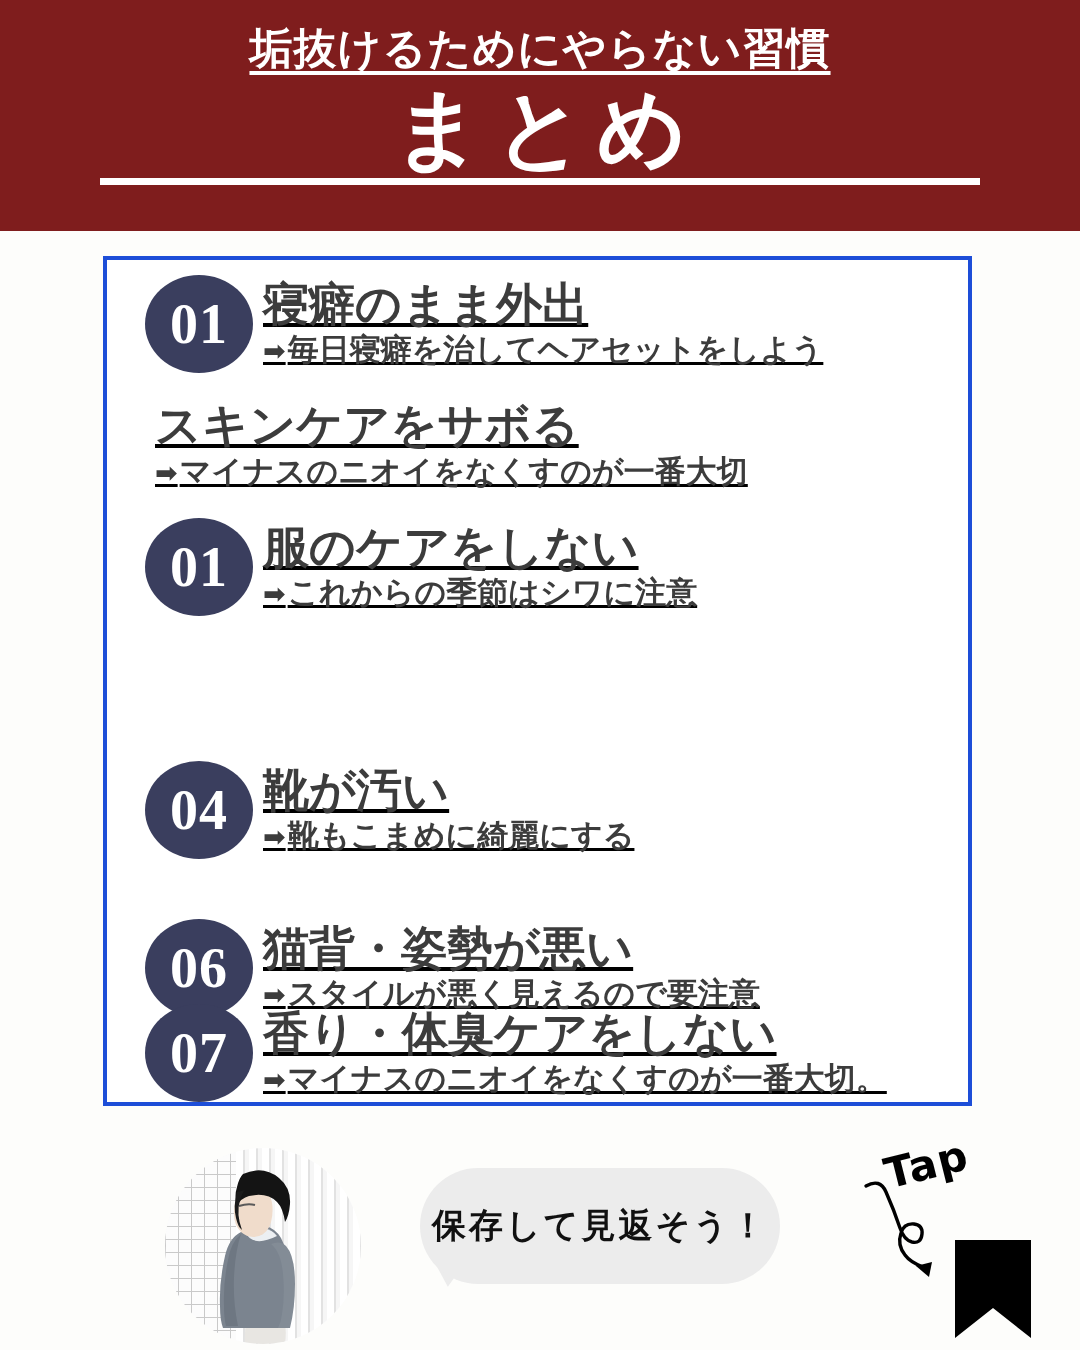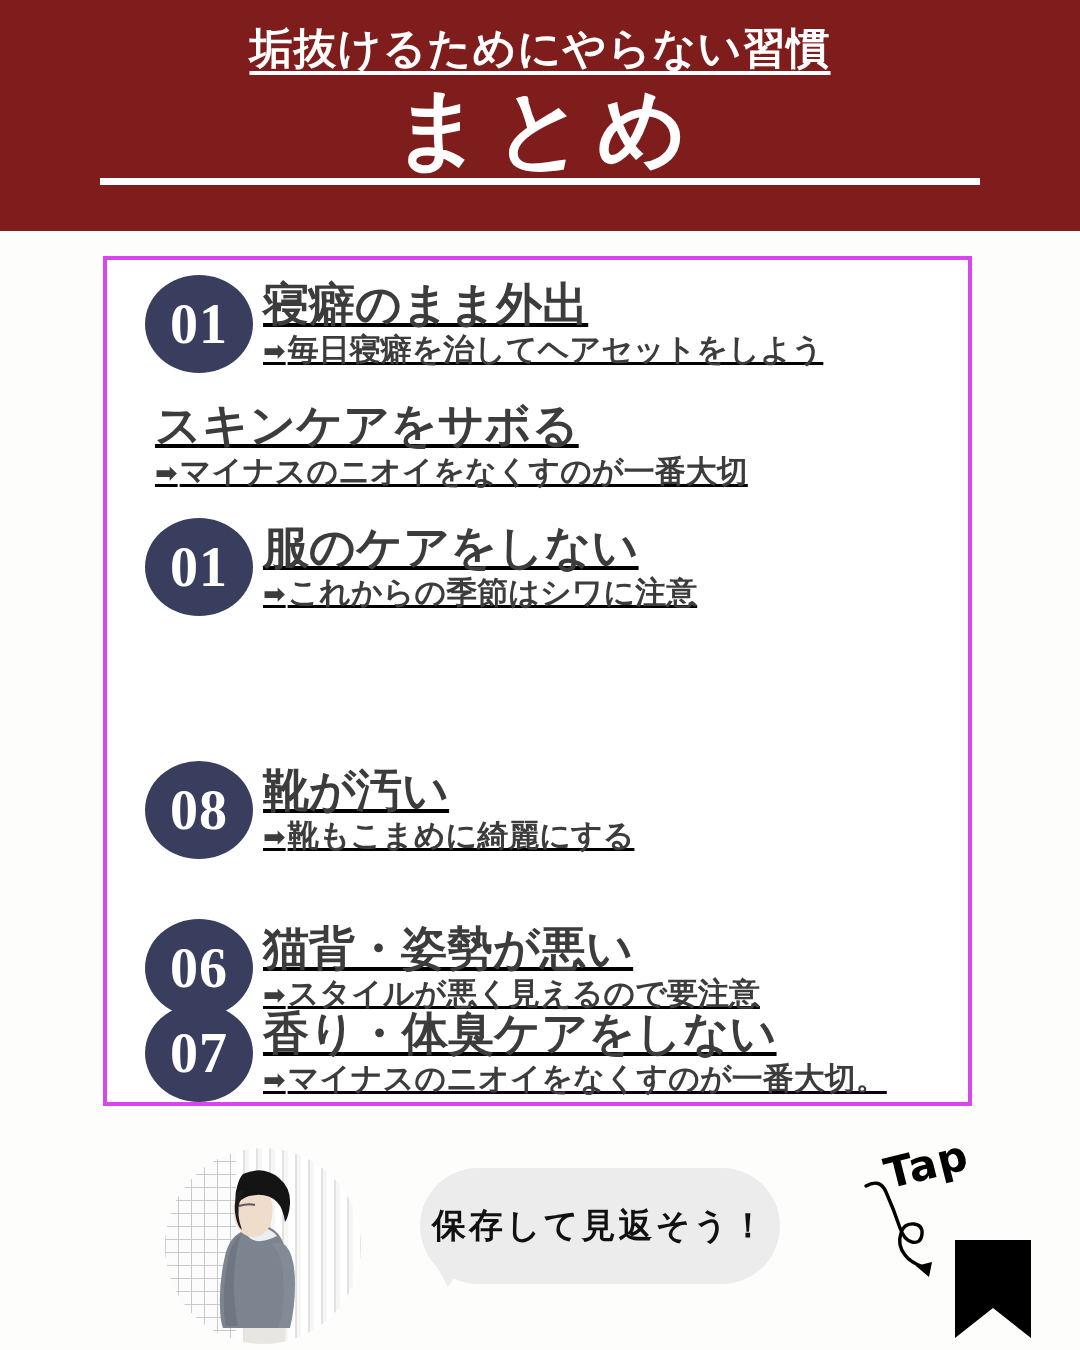--- a/index.html
+++ b/index.html
@@ -71,7 +71,7 @@
     top: 256px;
     width: 869px;
     height: 850px;
-    border: 4px solid #d946ef;
+    border: 4px solid #1d4ed8;
     background: #ffffff;
     box-sizing: border-box;
   }

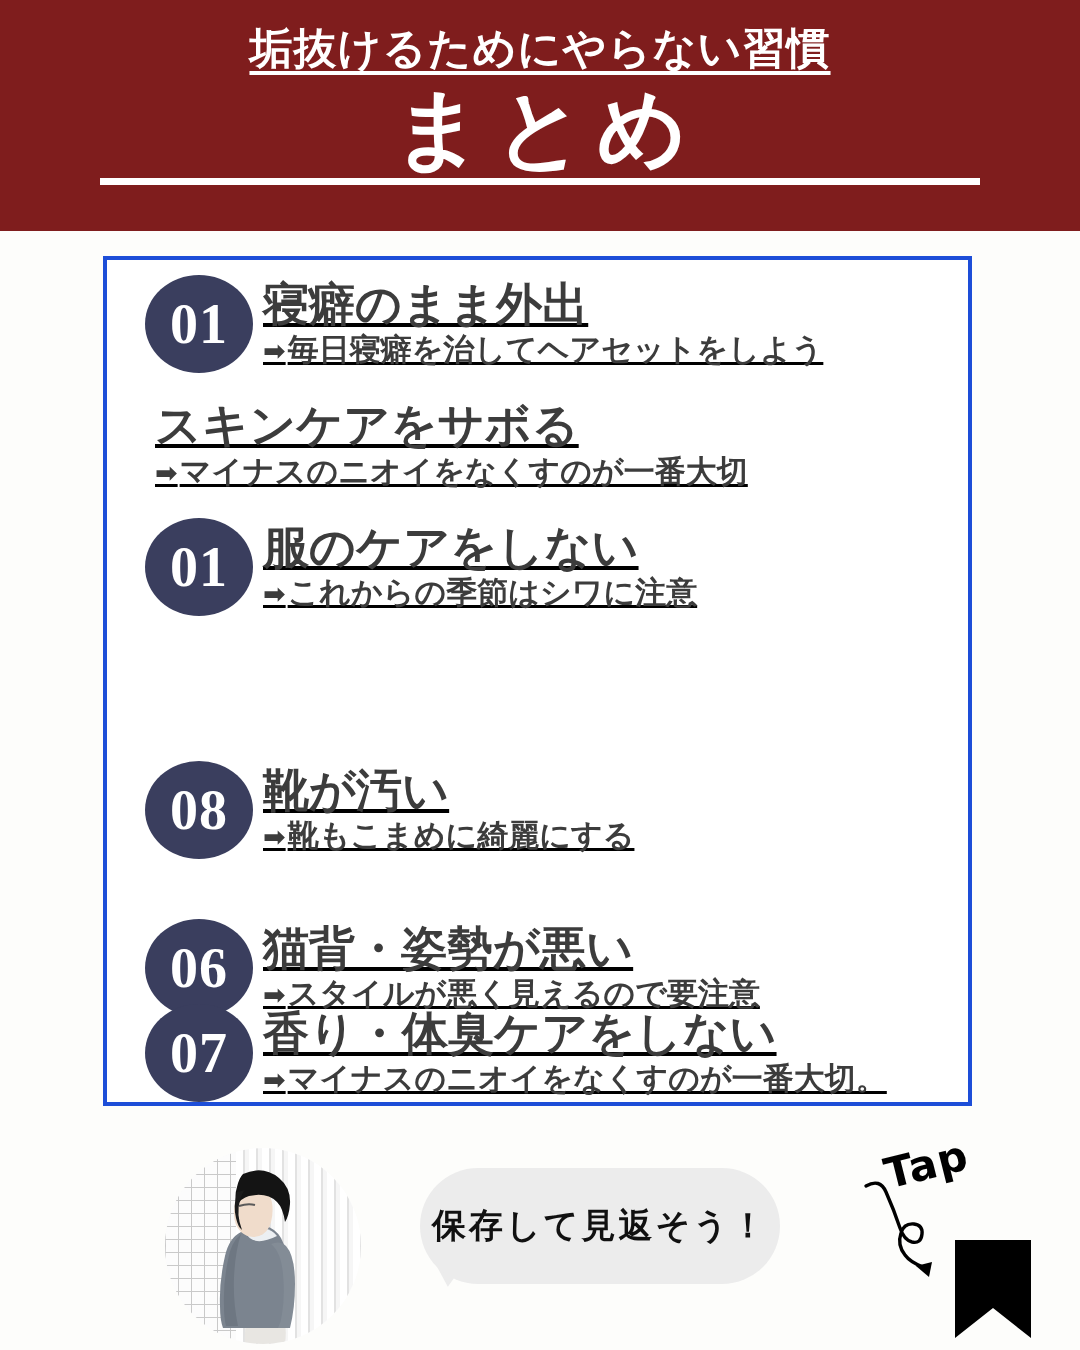--- a/index.html
+++ b/index.html
@@ -268,7 +268,7 @@
         </div>
       </div>
       <div class="item" style="top: 494px;">
-        <div class="item-badge">08</div>
+        <div class="item-badge">04</div>
         <div class="item-texts">
           <div class="item-title">靴が汚い</div>
           <div class="item-desc"><span class="arrow-glyph">➡</span><span>靴もこまめに綺麗にする</span></div>

